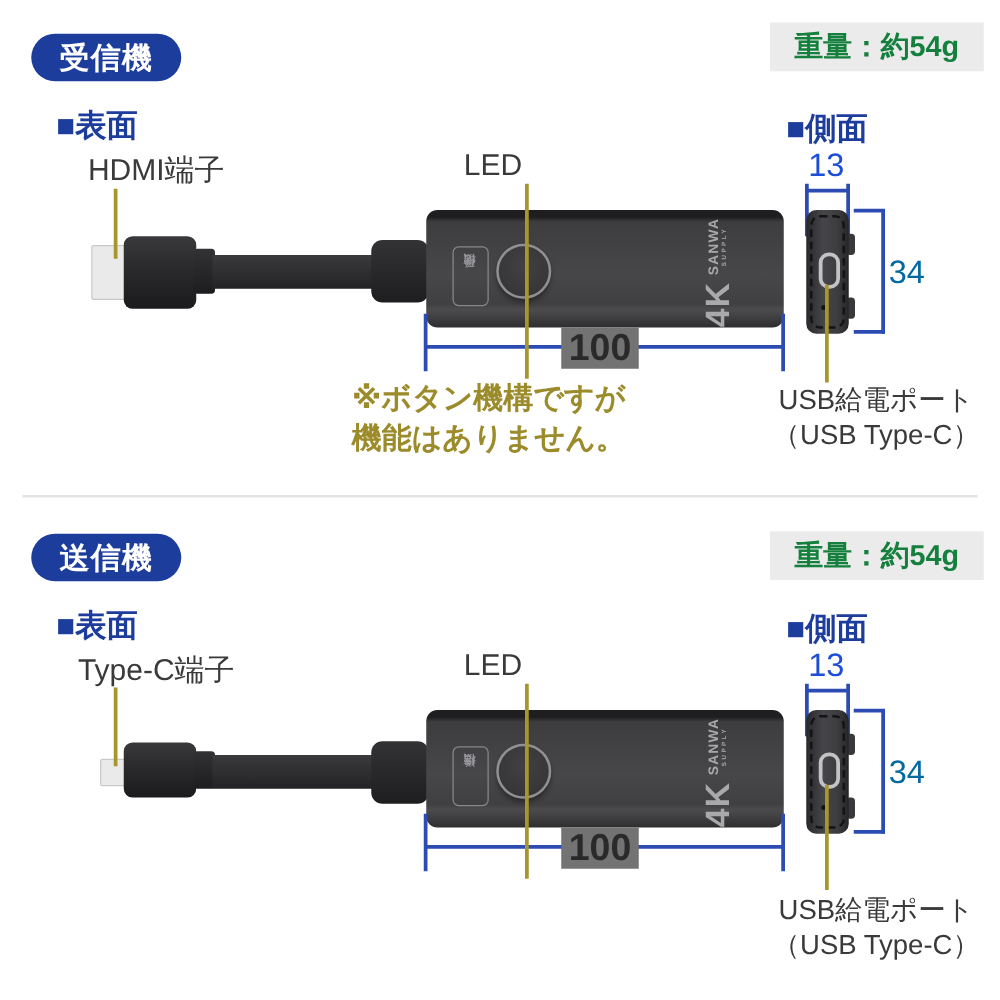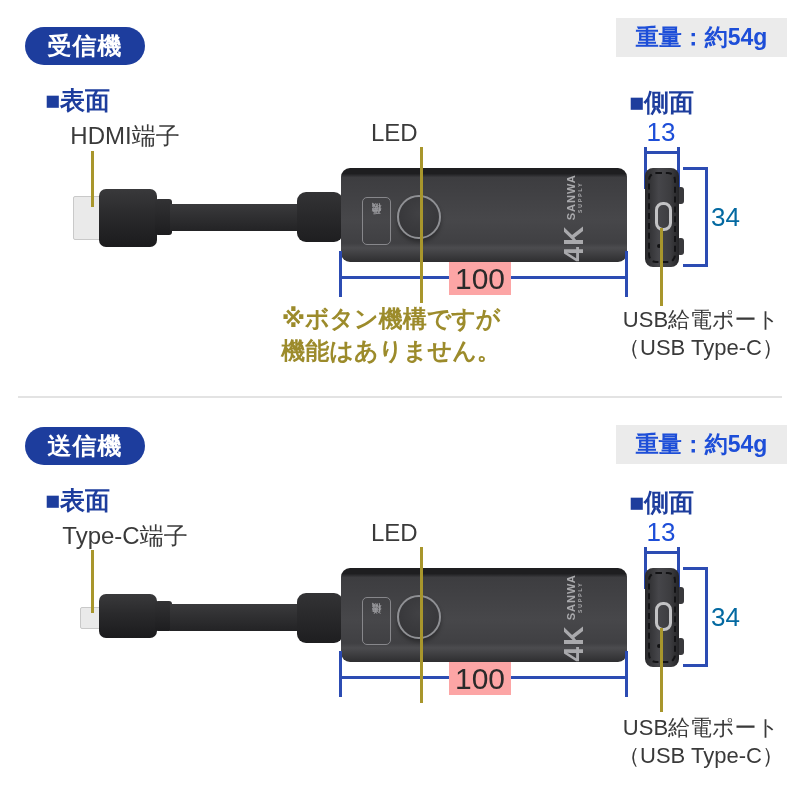--- a/index.html
+++ b/index.html
@@ -13,7 +13,7 @@
          background:var(--blue);color:#fff;font-size:24px;font-weight:700;
          display:flex;align-items:center;justify-content:center;letter-spacing:1px;}
   .weight-box{position:absolute;left:616px;top:18px;width:171px;height:39px;background:#ebebeb;
-         font-size:23px;font-weight:700;color:#1d4ed8;display:flex;align-items:center;justify-content:center;}
+         font-size:23px;font-weight:700;color:#15803d;display:flex;align-items:center;justify-content:center;}
   #transmitter .weight-box{top:25px;}
   .view-label{position:absolute;color:var(--blue);font-size:25px;font-weight:700;}
   .front-view-label{left:45px;top:84px;}

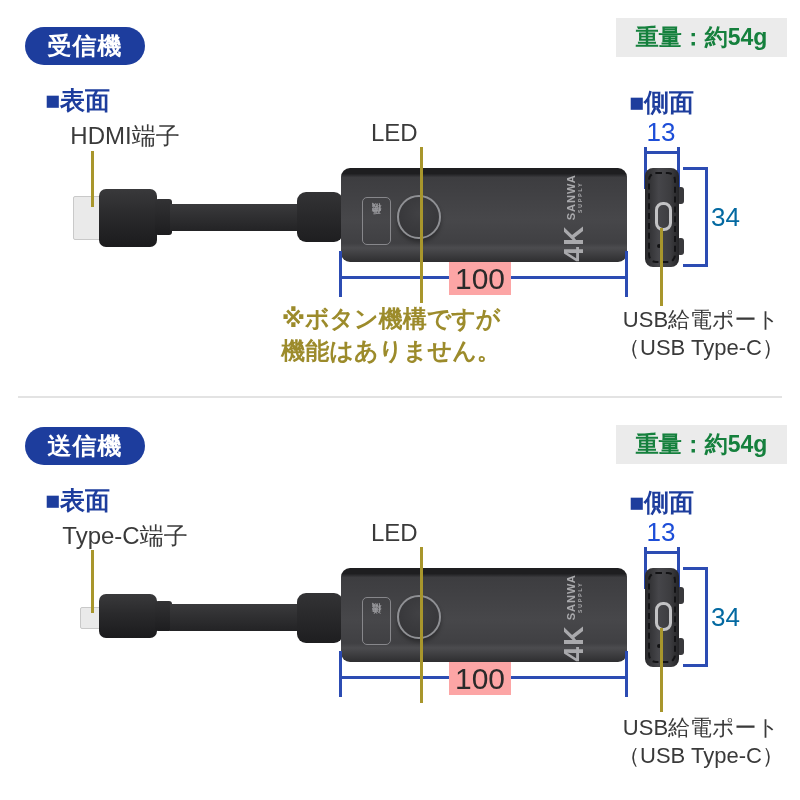--- a/index.html
+++ b/index.html
@@ -70,7 +70,7 @@
   .dim100-tick-r{left:625px;top:251px;width:3px;height:46px;}
   .dim100-value{position:absolute;left:430px;top:262px;width:100px;text-align:center;font-size:30px;
          font-weight:500;color:#2a2a2a;z-index:3;}
-  .dim100-value span{background:#fca5a5;padding:0 6px;}
+  .dim100-value span{background:#737373;padding:0 6px;font-weight:bold;}
 
   .dim13-value{position:absolute;left:636px;top:117px;width:50px;text-align:center;font-size:26px;
          font-weight:500;color:#1d4ed8;}

